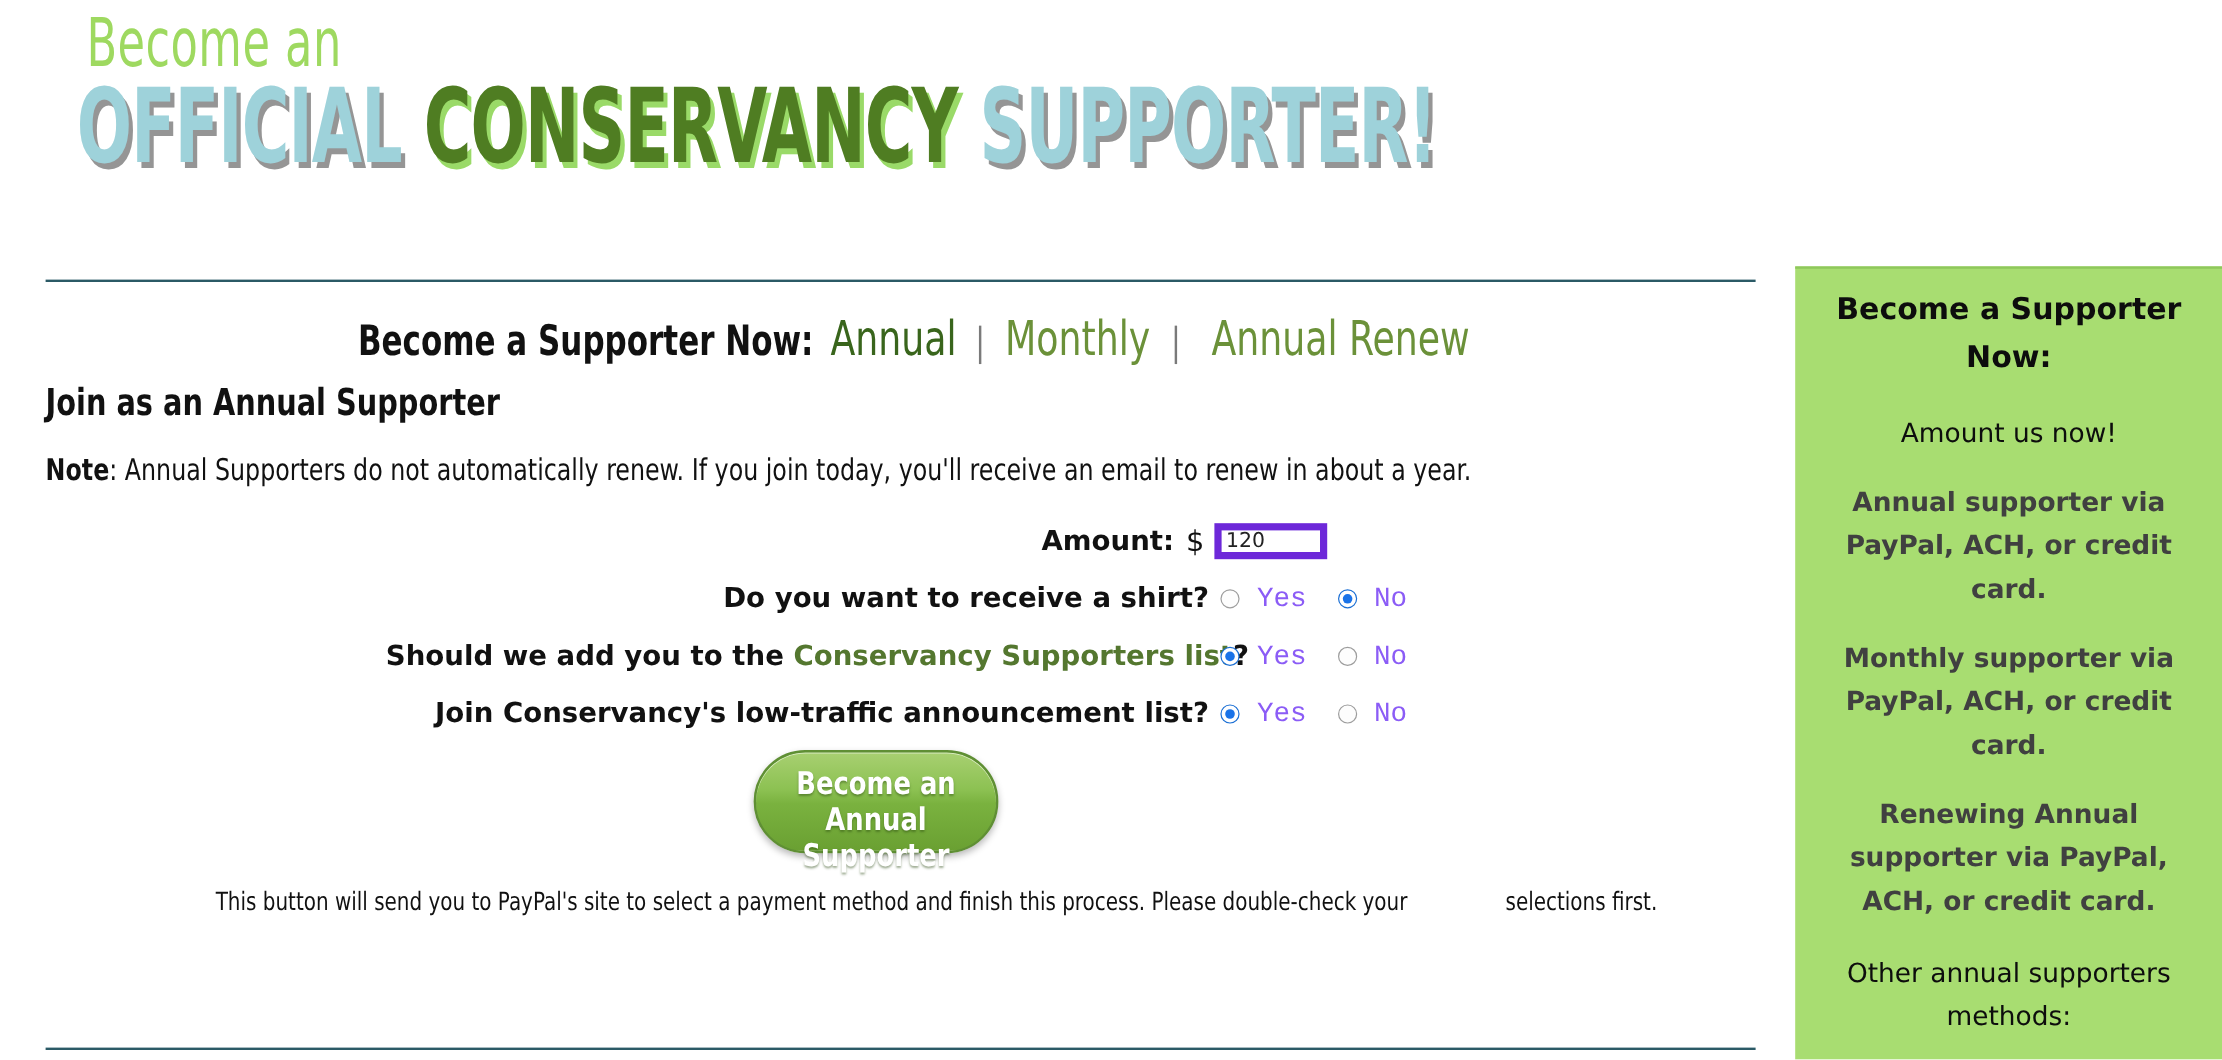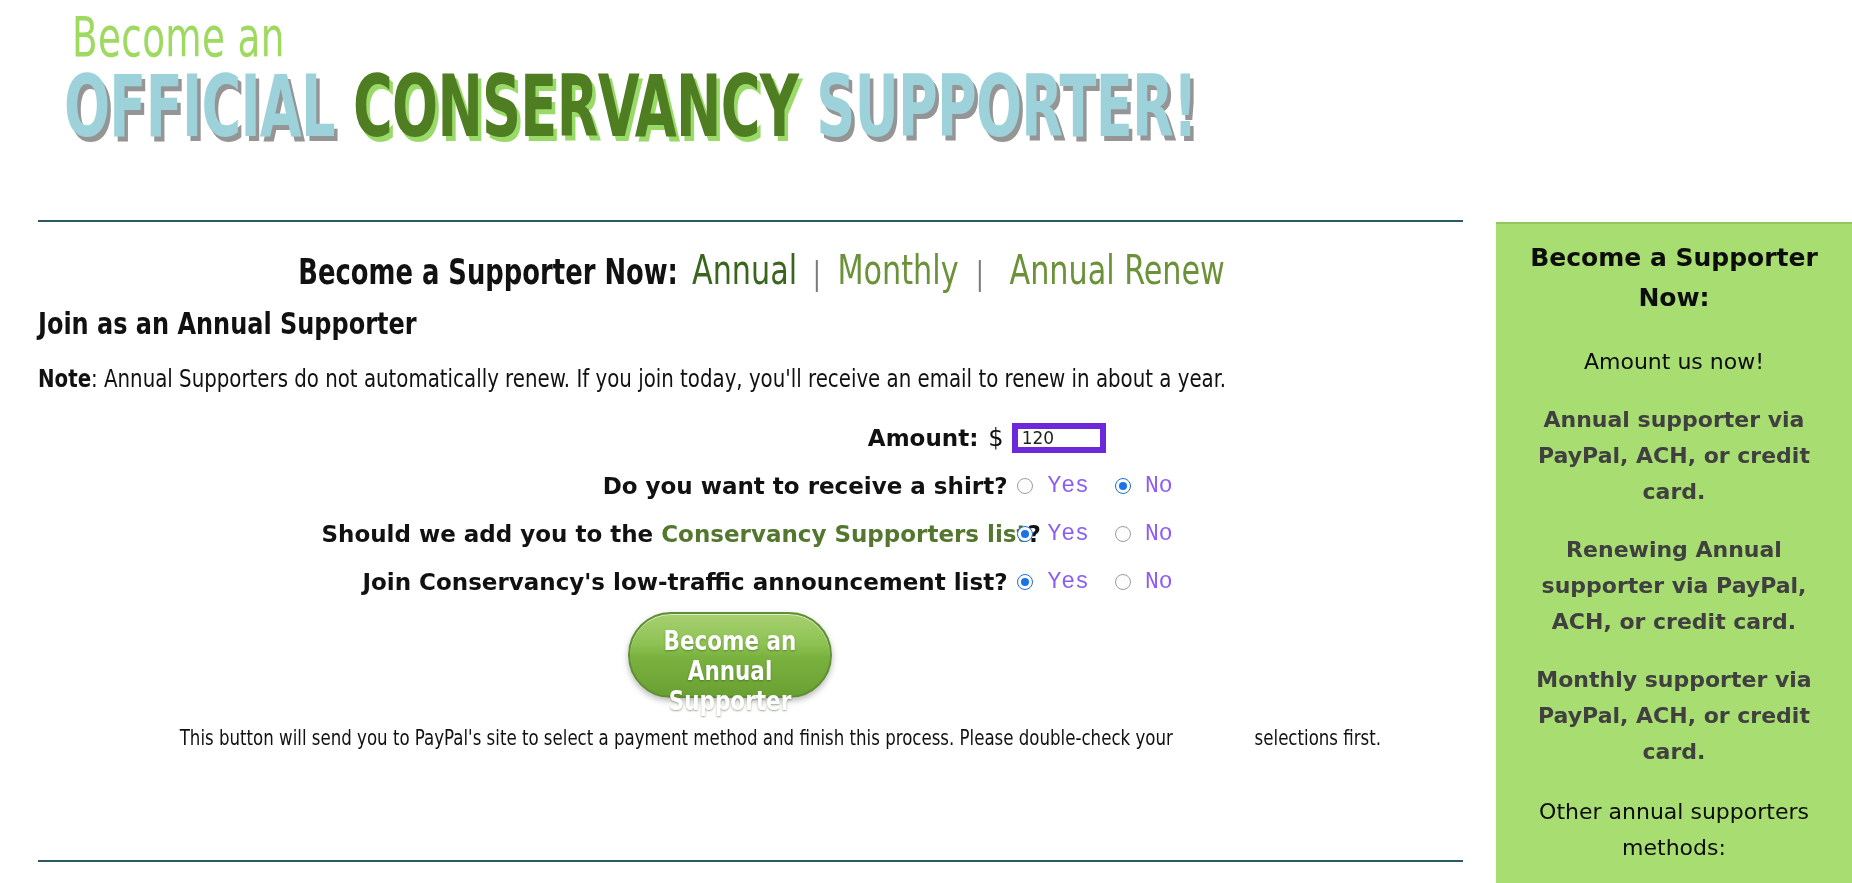--- a/index.html
+++ b/index.html
@@ -67,7 +67,7 @@
   .main {
     position: absolute;
     left: 0;
-    top: 172px;
+    top: 185px;
     width: 1500px;
     height: 698px;
   }

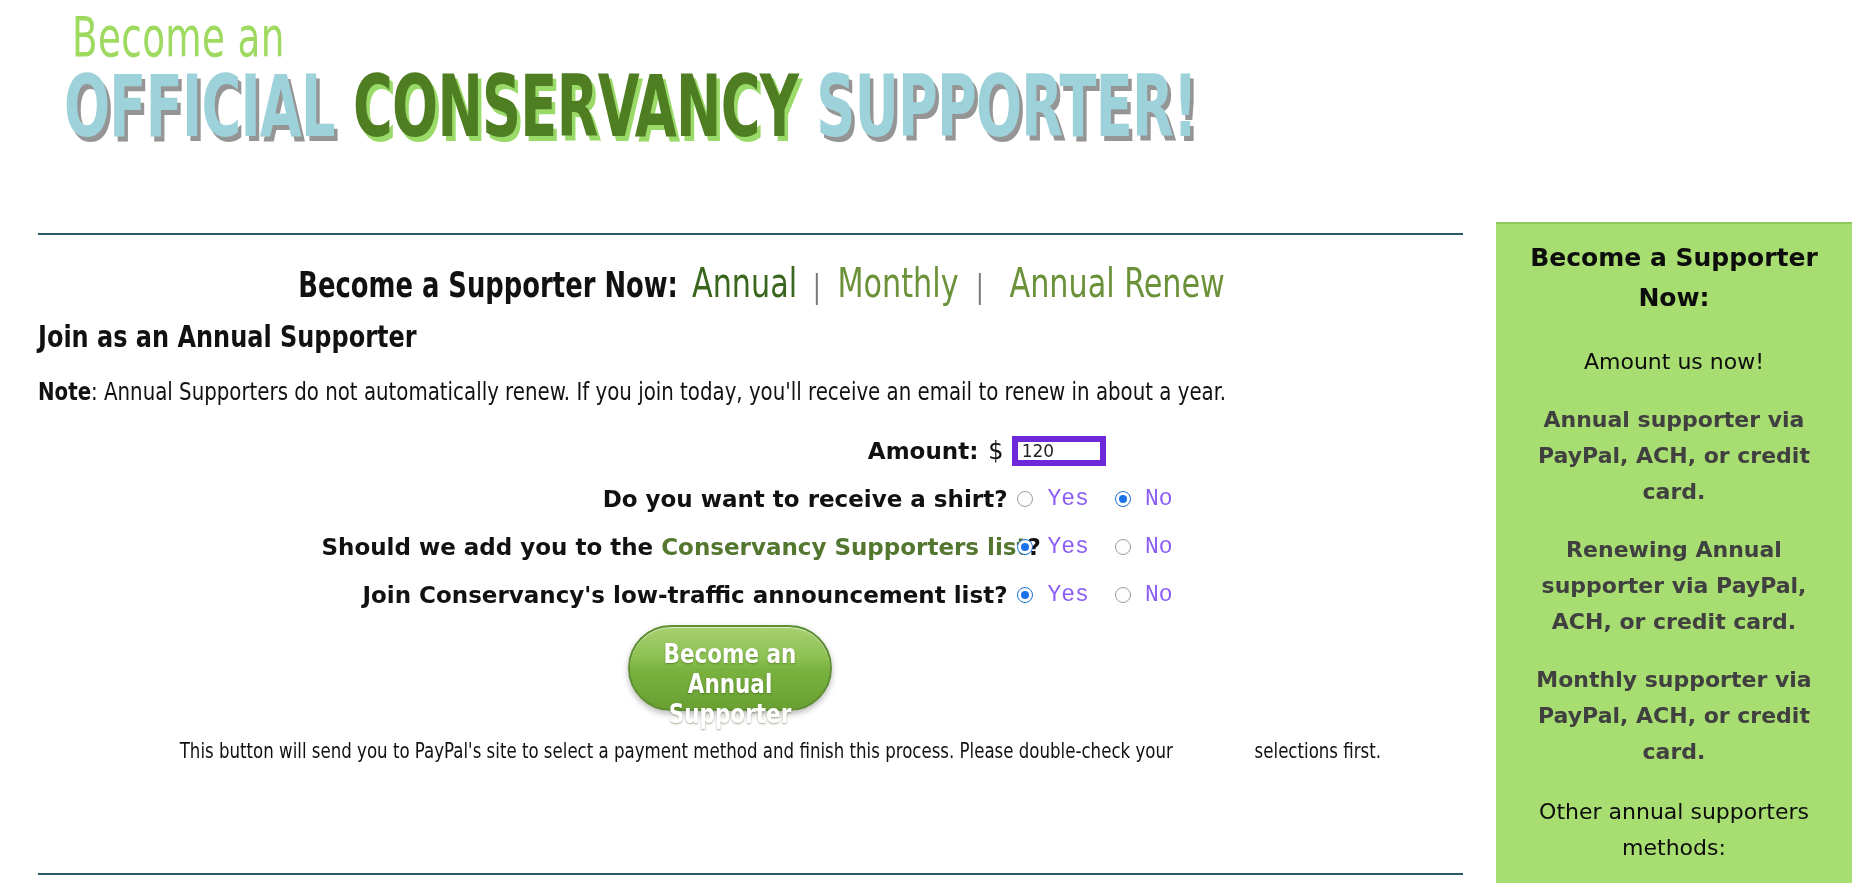--- a/index.html
+++ b/index.html
@@ -419,8 +419,8 @@
   <h3>Become a Supporter Now:</h3>
   <p>Amount us now!</p>
   <p class="linky">Annual supporter via PayPal, ACH, or credit card.</p>
+  <p class="linky">Monthly supporter via PayPal, ACH, or credit card.</p>
   <p class="linky">Renewing Annual supporter via PayPal, ACH, or credit card.</p>
-  <p class="linky">Monthly supporter via PayPal, ACH, or credit card.</p>
   <p class="plainlink">Other annual supporters methods:</p>
 </div>
 

